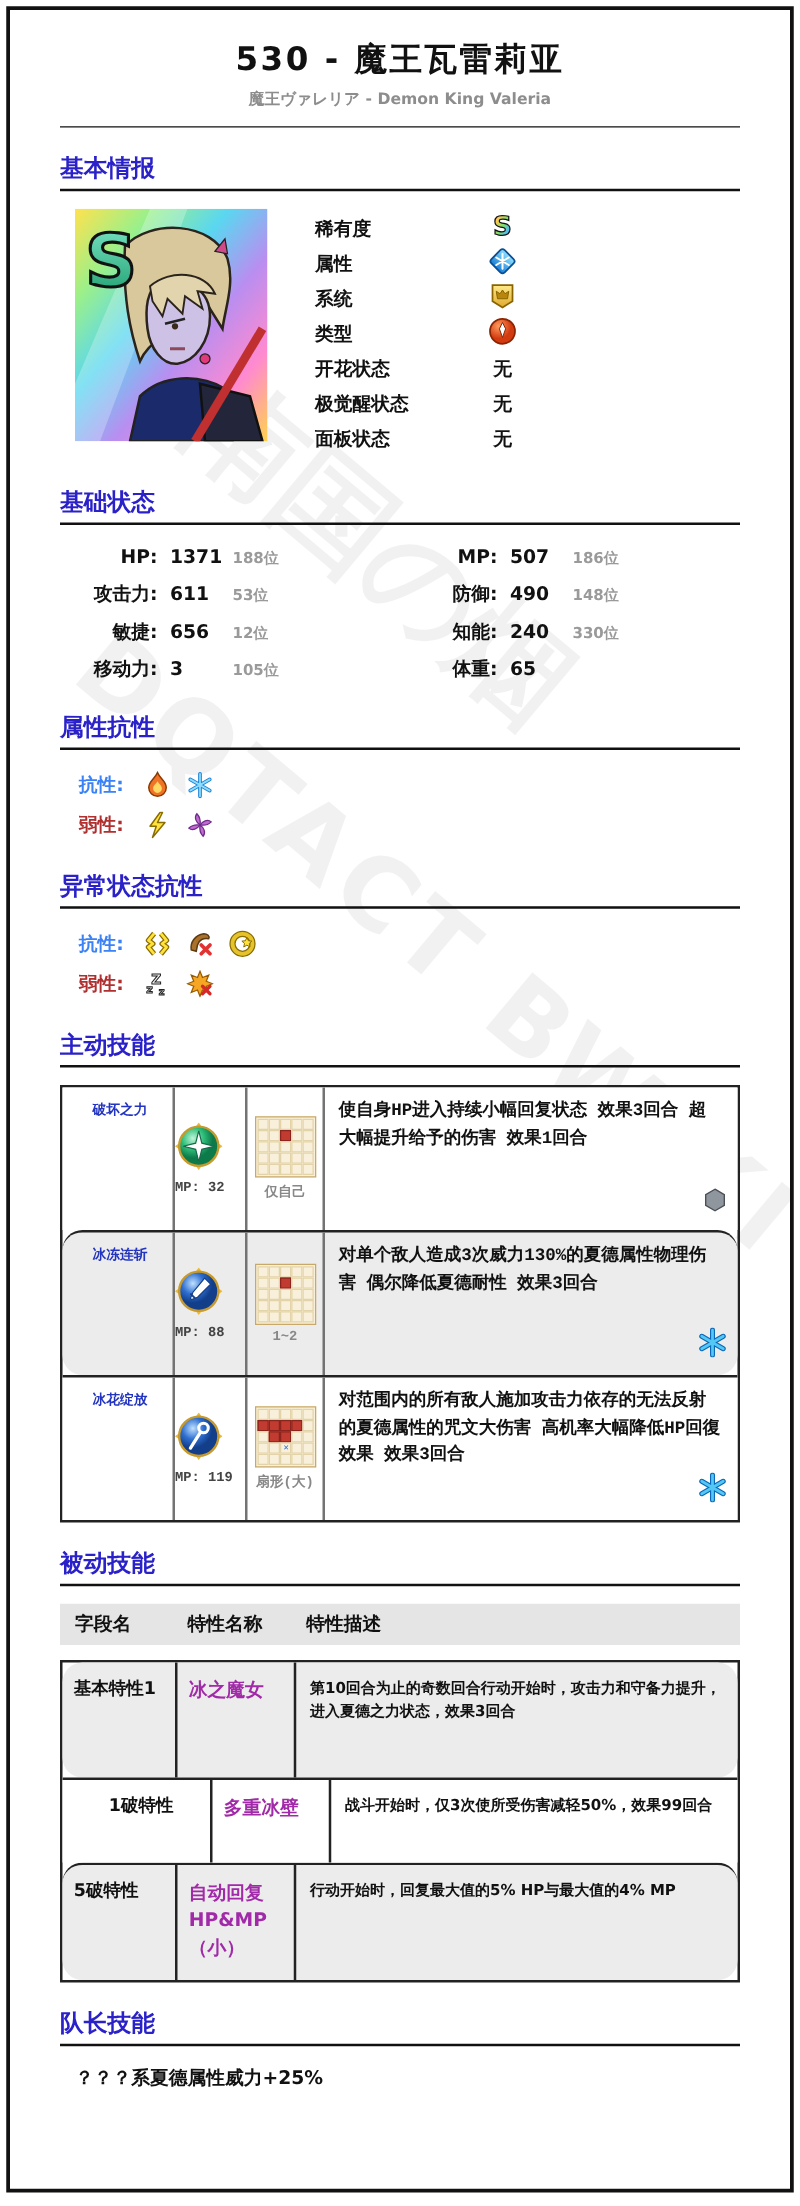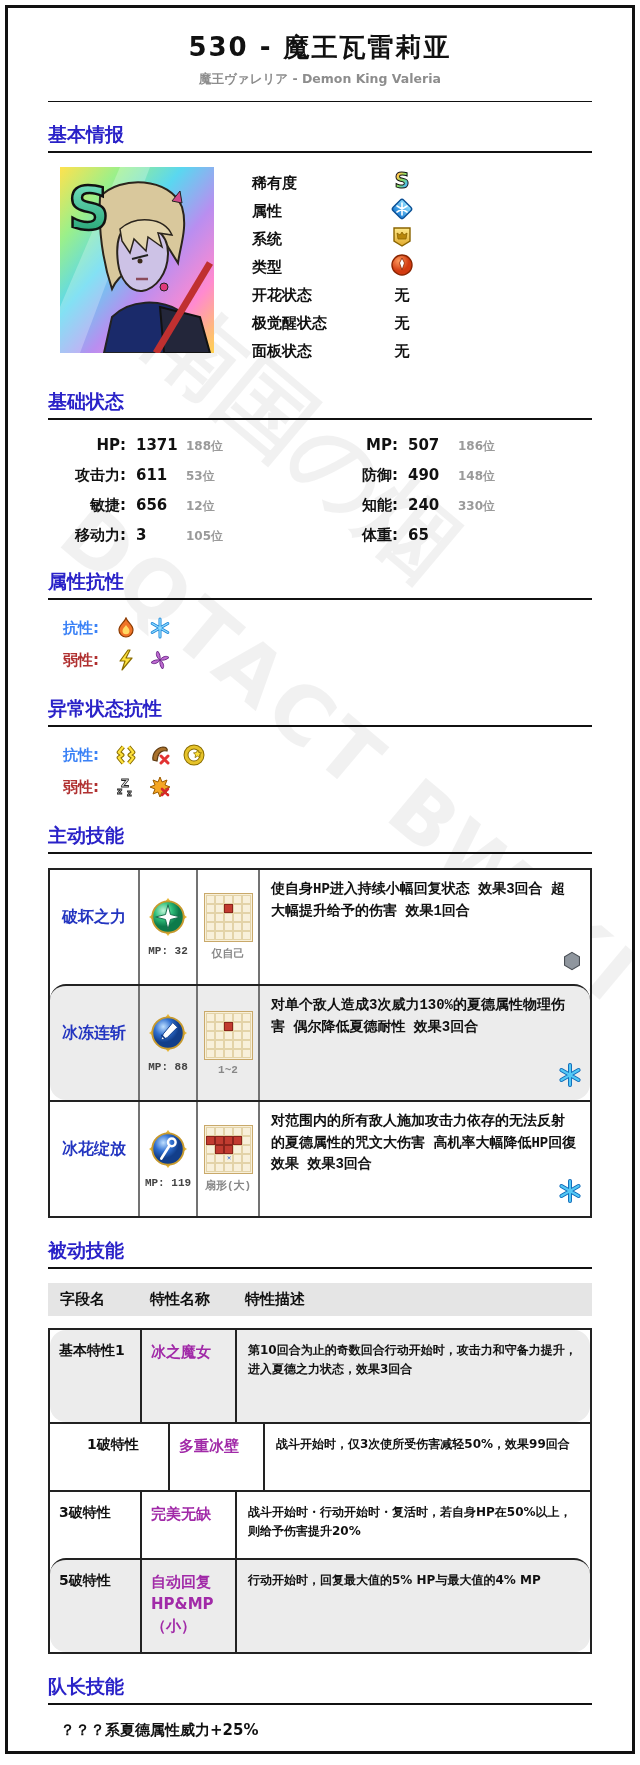--- a/index.html
+++ b/index.html
@@ -47,7 +47,7 @@
   .a-row > div + div{border-left:2px solid #737373;font-family:Liberation Mono, monospace;}
   .bg-gray{background:#ececec;border-radius:16px;}
   .bg-white{background:#fff;}
-  .a-name{font-size:16px;font-weight:bold;color:#2335c0;padding:10px 4px 0 12px;margin-top:27px;}
+  .a-name{font-size:11px;font-weight:bold;color:#2335c0;padding:10px 4px 0 24px;}
   .a-icon{display:flex;flex-direction:column;align-items:center;justify-content:center;padding:20px 0;}
   .a-mp{font-size:11px;color:#444;margin-top:4px;font-weight:600;}
   .a-range{display:flex;flex-direction:column;align-items:center;justify-content:center;padding:6px 0;}

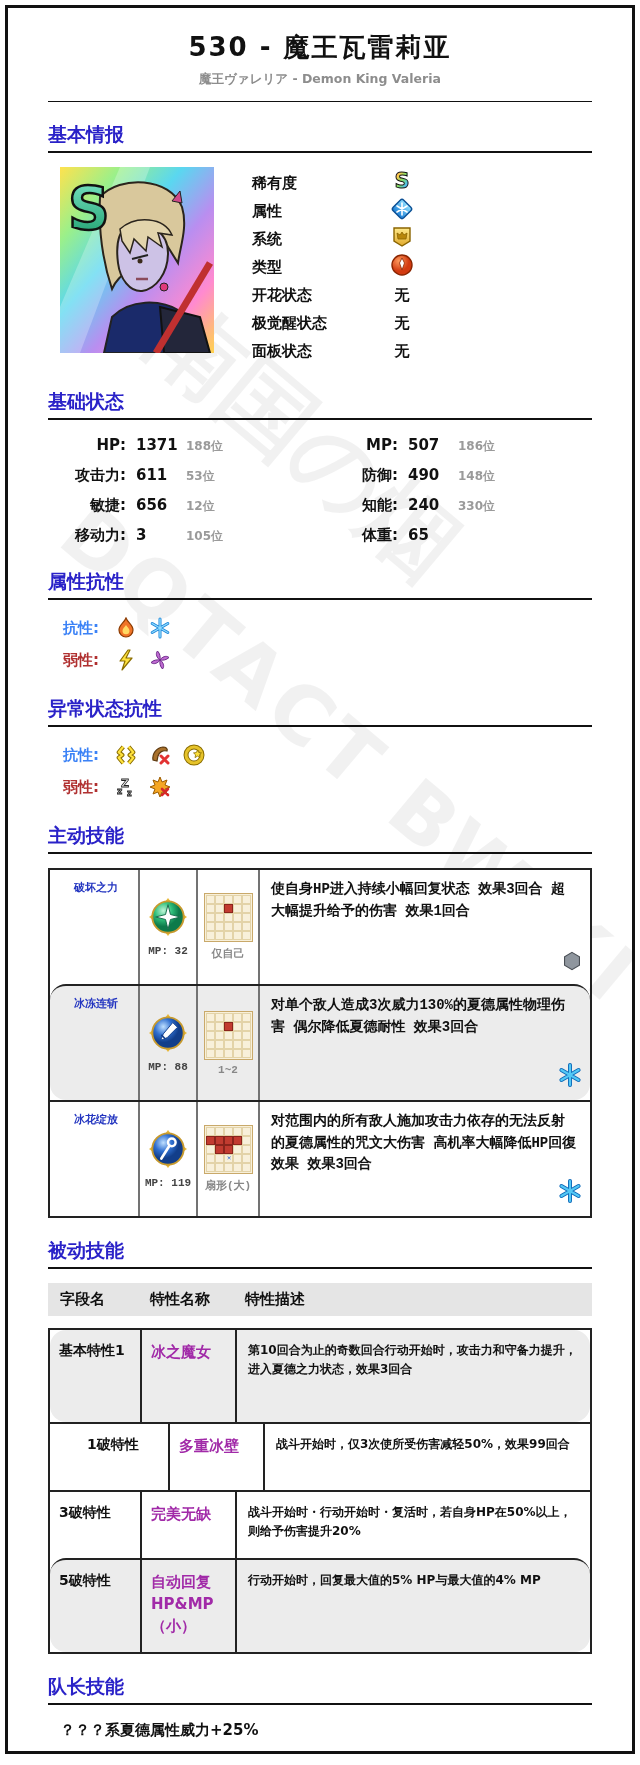--- a/index.html
+++ b/index.html
@@ -48,7 +48,7 @@
   .bg-gray{background:#ececec;border-radius:16px;}
   .bg-white{background:#fff;}
   .a-name{font-size:11px;font-weight:bold;color:#2335c0;padding:10px 4px 0 24px;}
-  .a-icon{display:flex;flex-direction:column;align-items:center;justify-content:center;padding:20px 0;}
+  .a-icon{display:flex;flex-direction:column;align-items:flex-start;justify-content:center;padding:20px 0;}
   .a-mp{font-size:11px;color:#444;margin-top:4px;font-weight:600;}
   .a-range{display:flex;flex-direction:column;align-items:center;justify-content:center;padding:6px 0;}
   .a-rlabel{font-size:11px;color:#888;margin-top:4px;font-weight:600;}

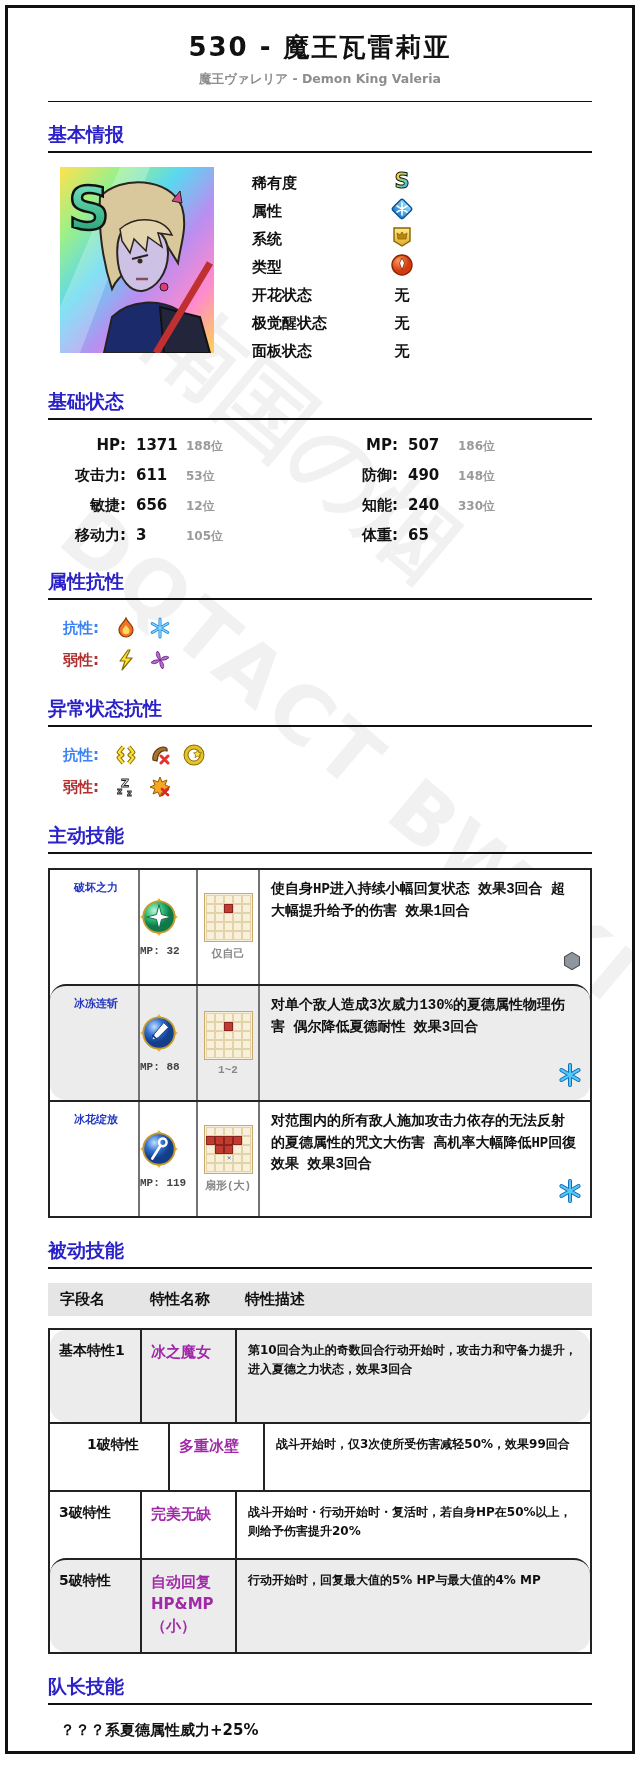--- a/index.html
+++ b/index.html
@@ -599,11 +599,6 @@
         <div class="p-name">多重冰壁</div>
         <div class="p-desc">战斗开始时，仅3次使所受伤害减轻50%，效果99回合</div>
       </div>
-      <div class="p-row p-r3 bg-white">
-        <div class="p-field">3破特性</div>
-        <div class="p-name">完美无缺</div>
-        <div class="p-desc">战斗开始时・行动开始时・复活时，若自身HP在50%以上，则给予伤害提升20%</div>
-      </div>
       <div class="p-row p-r4 bg-gray">
         <div class="p-field">5破特性</div>
         <div class="p-name">自动回复HP&amp;MP（小）</div>

